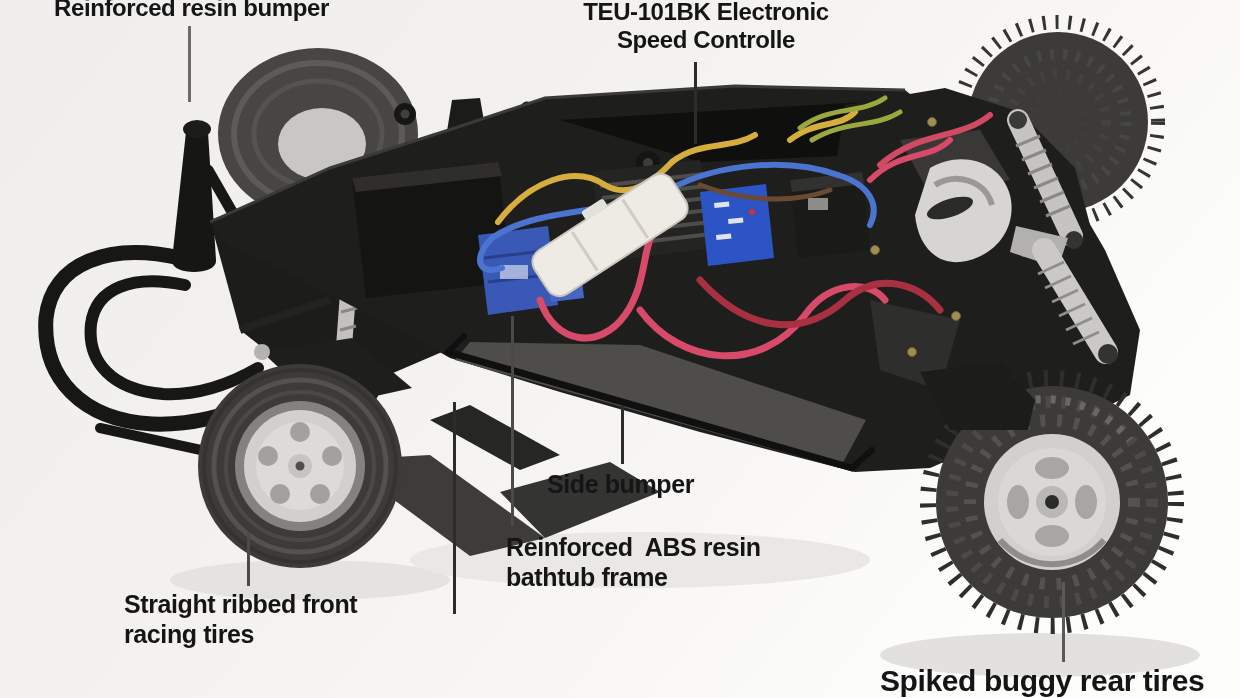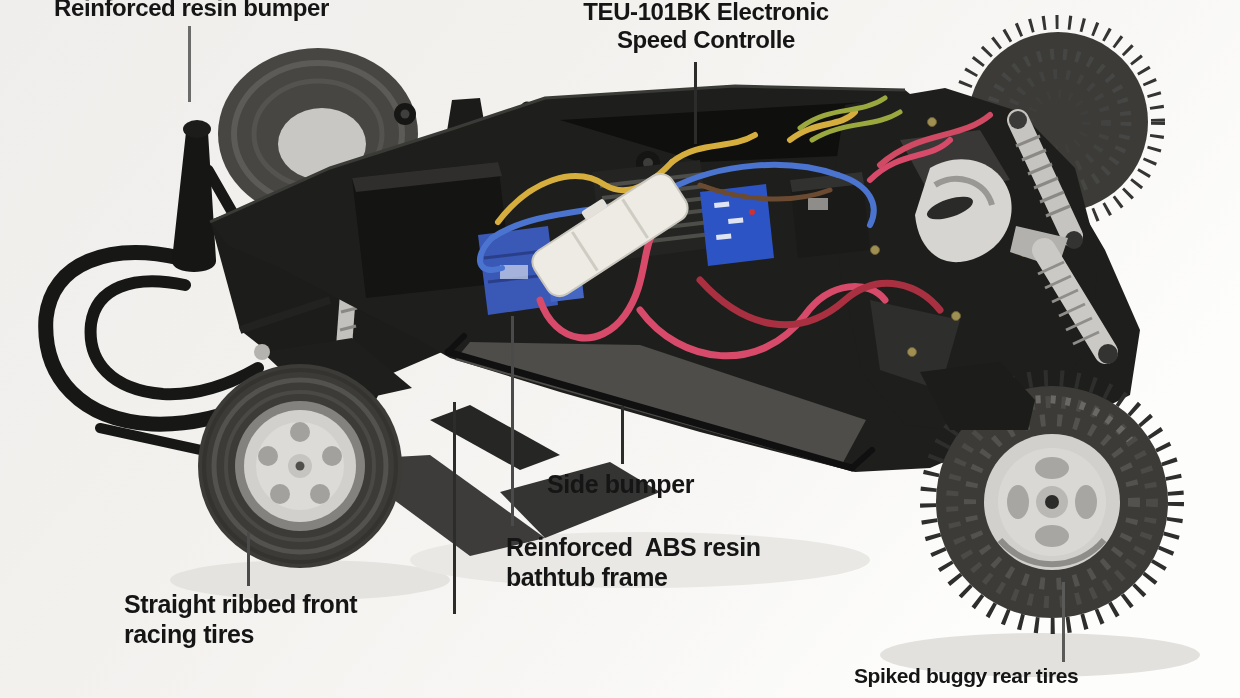--- a/index.html
+++ b/index.html
@@ -23,7 +23,7 @@
   .label--tub{left:506px;top:532px;font-size:25px;line-height:30px;}
   .label--axle{left:392px;top:619px;font-size:25px;}
   .label--front{left:117px;top:589px;font-size:25px;line-height:30px;margin-left:7px;}
-  .label--rear{left:854px;top:664px;font-size:21px;}
+  .label--rear{left:880px;top:664px;font-size:30px;}
   .leader{
     position:absolute;width:3px;
     background:var(--leader-line,#4a4a4a);

